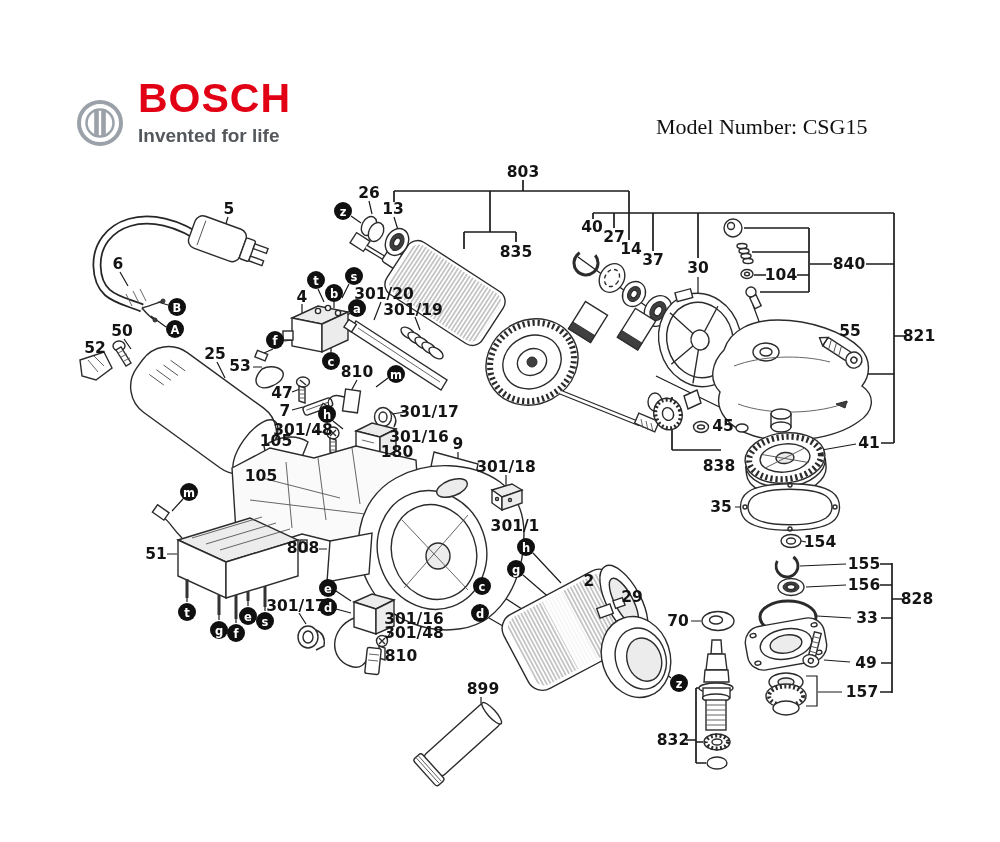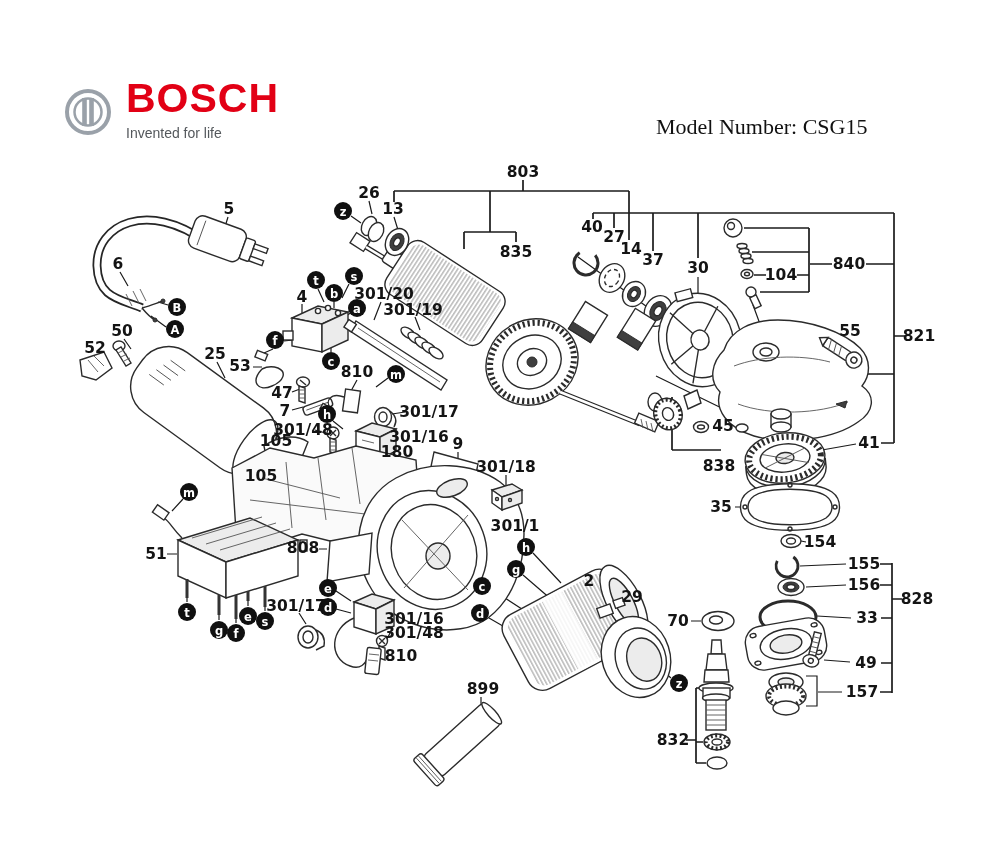--- a/index.html
+++ b/index.html
@@ -5,7 +5,7 @@
   html,body{margin:0;padding:0;background:#fff;}
   .stage{position:relative;width:1000px;height:842px;background:#fff;overflow:hidden;
          font-family:"Liberation Sans",sans-serif;}
-  .logo{position:absolute;left:64px;top:78px;display:flex;align-items:center;gap:14px;}
+  .logo{position:absolute;left:76px;top:78px;display:flex;align-items:flex-end;gap:14px;}
   .emblem{margin-top:4px;}
   .brand{font-size:41px;font-weight:bold;letter-spacing:1px;color:var(--brand-red,#e20015);
          line-height:1;font-family:"Liberation Sans",sans-serif;}

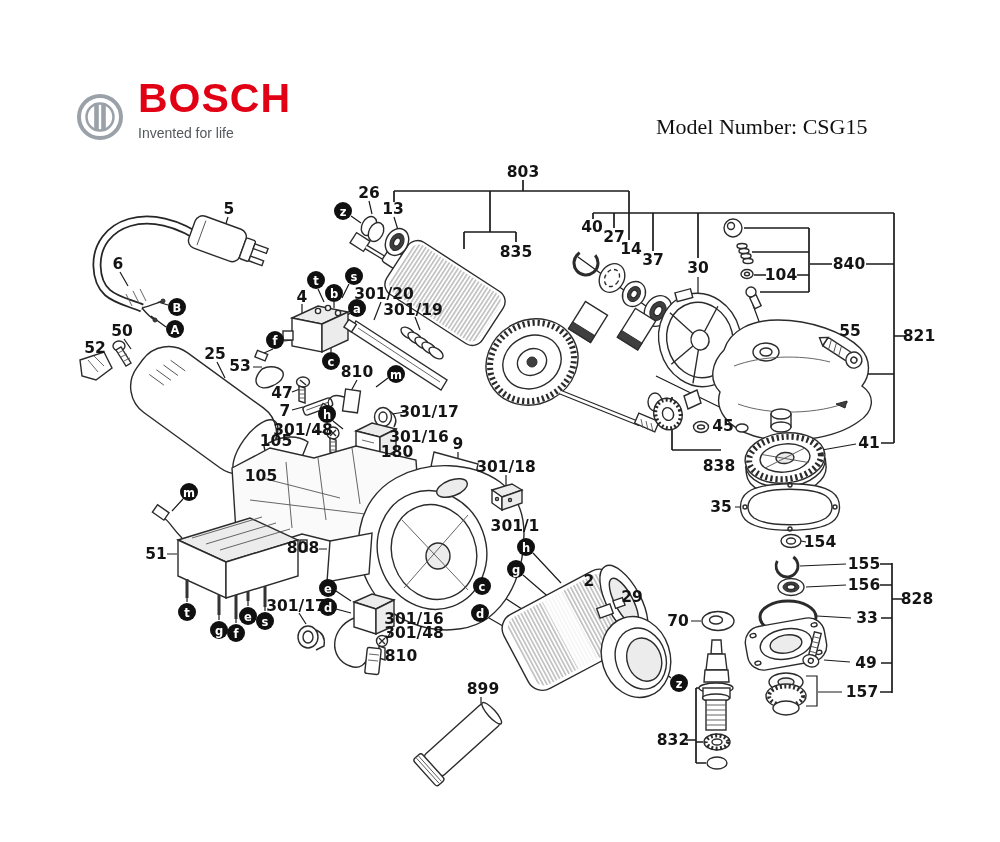--- a/index.html
+++ b/index.html
@@ -9,7 +9,7 @@
   .emblem{margin-top:4px;}
   .brand{font-size:41px;font-weight:bold;letter-spacing:1px;color:var(--brand-red,#e20015);
          line-height:1;font-family:"Liberation Sans",sans-serif;}
-  .tagline{font-size:14px;font-weight:normal;color:var(--tagline-gray,#54585c);margin-top:6px;}
+  .tagline{font-size:19px;font-weight:bold;color:var(--tagline-gray,#54585c);margin-top:6px;}
   .model{position:absolute;left:656px;top:114px;font-family:"Liberation Serif",serif;
          font-size:22px;color:#111;}
   #diagram{position:absolute;left:0;top:0;}

